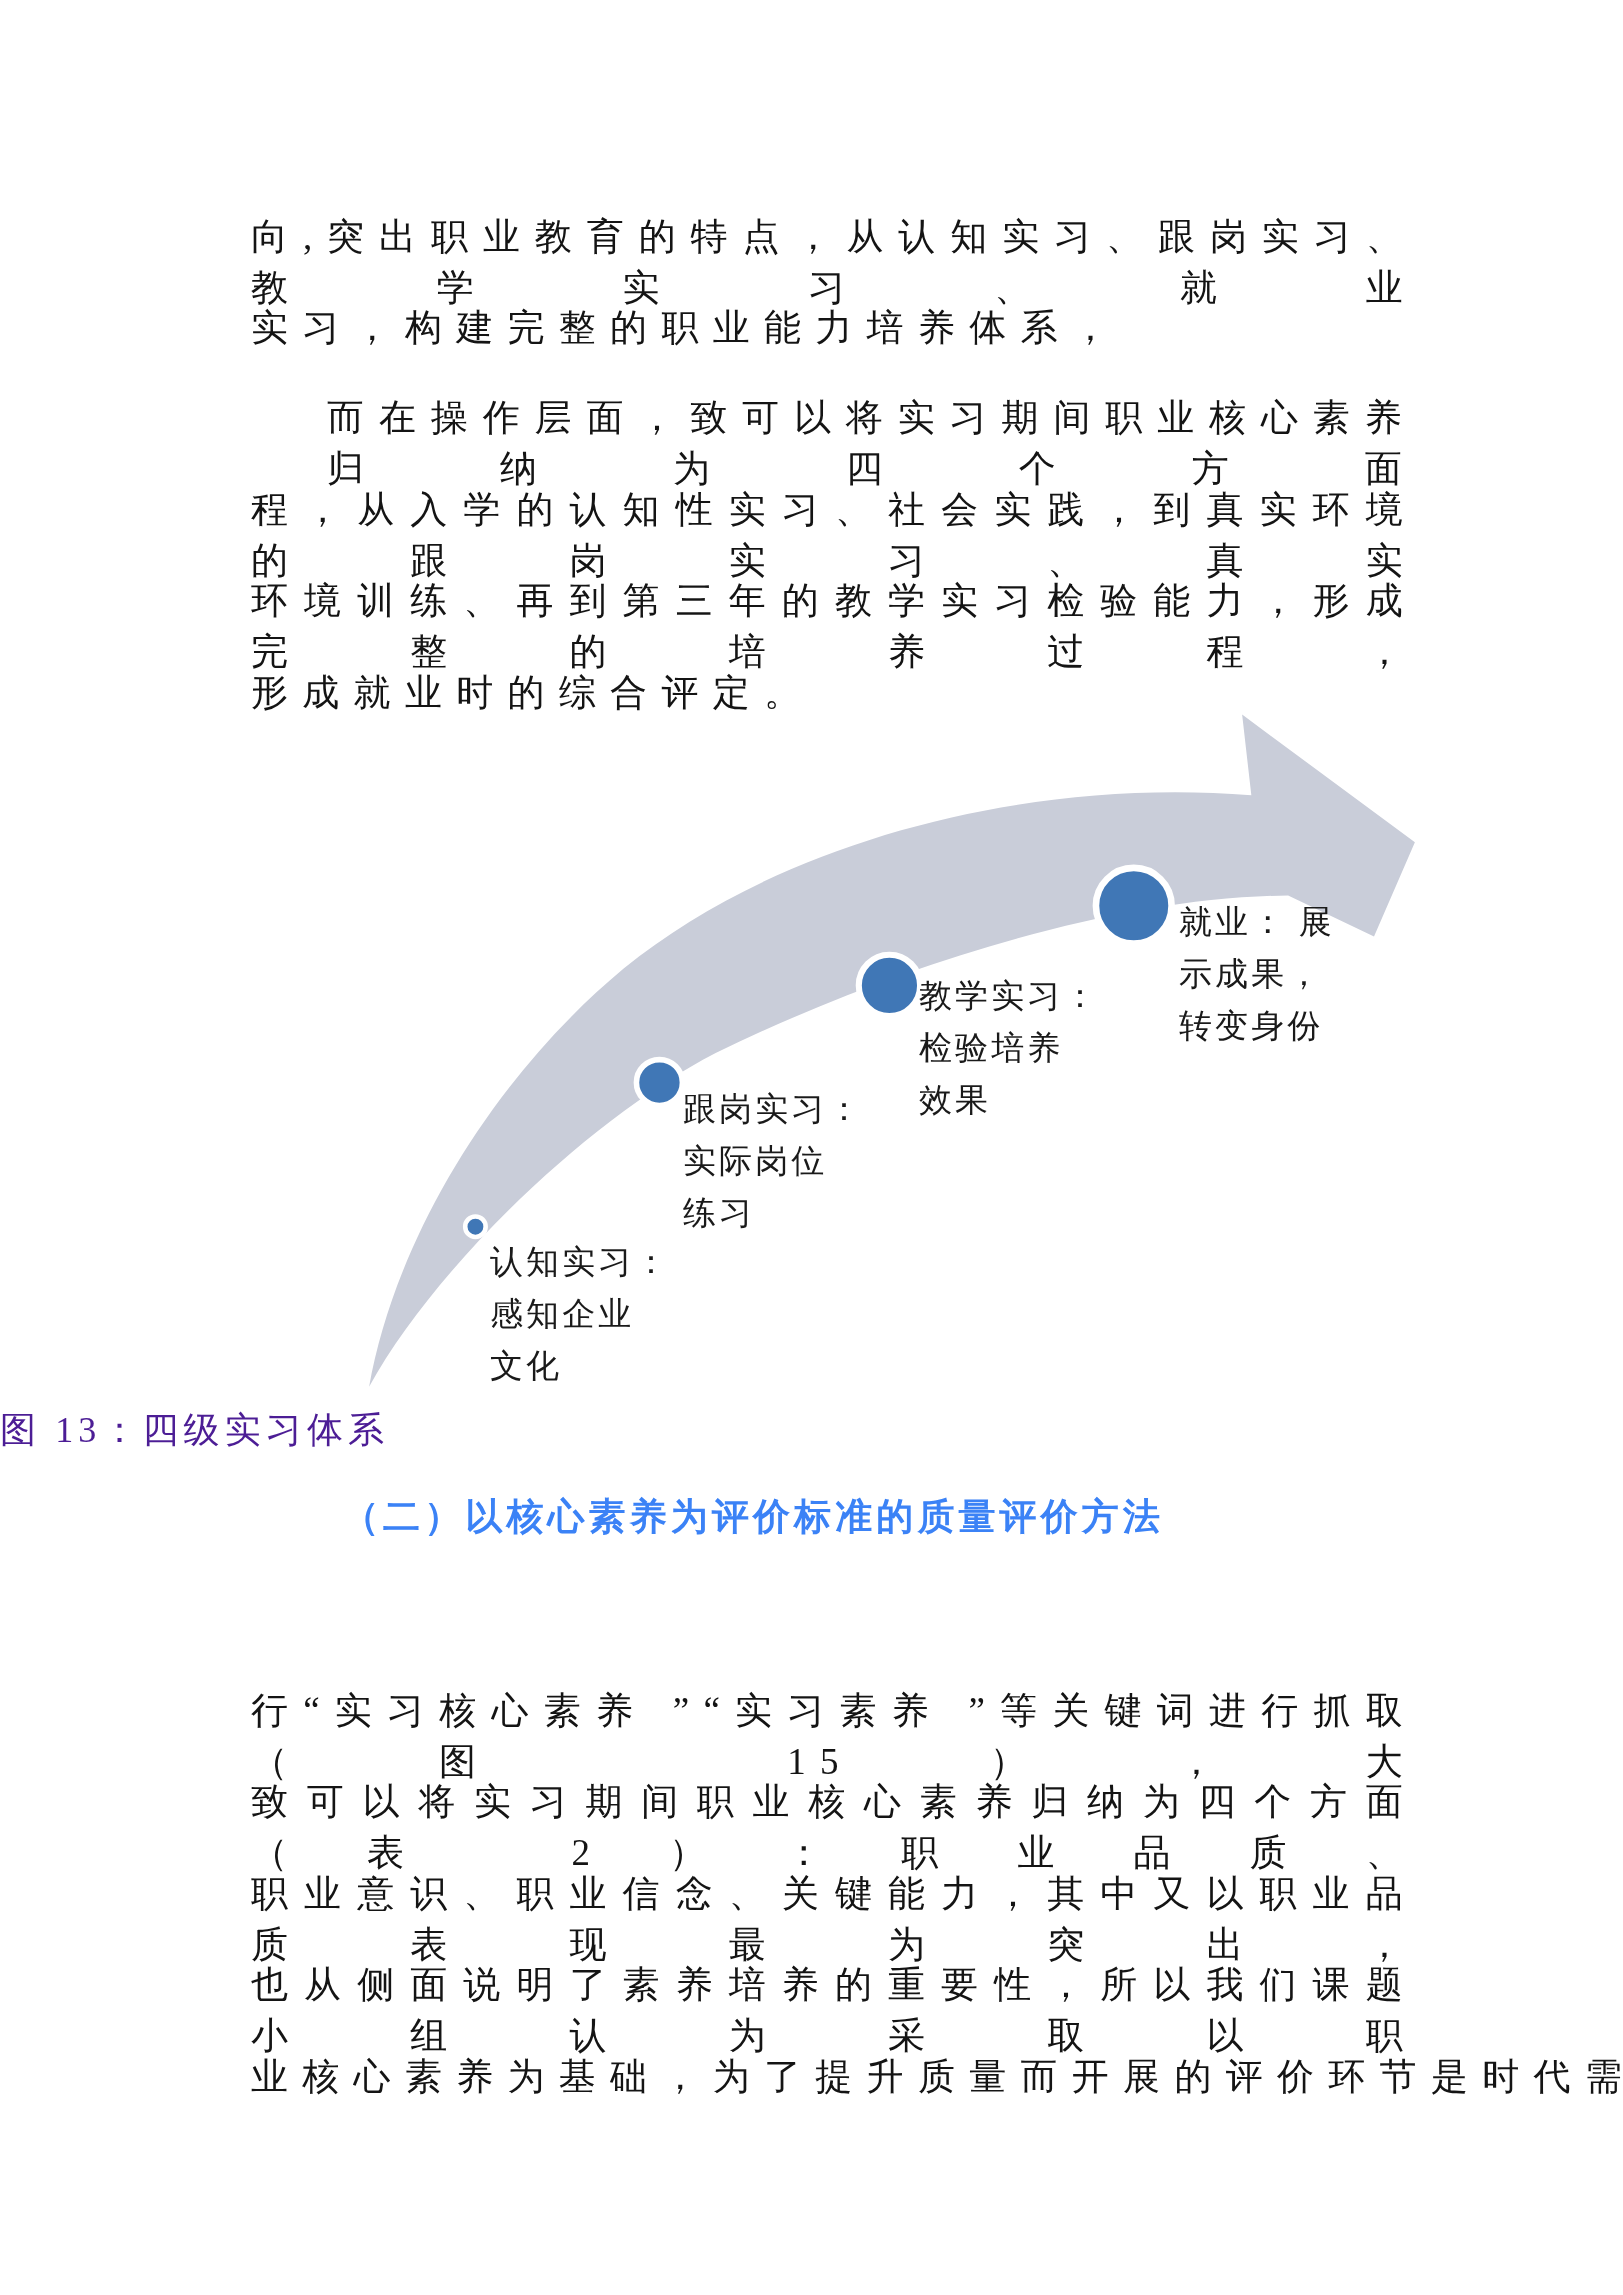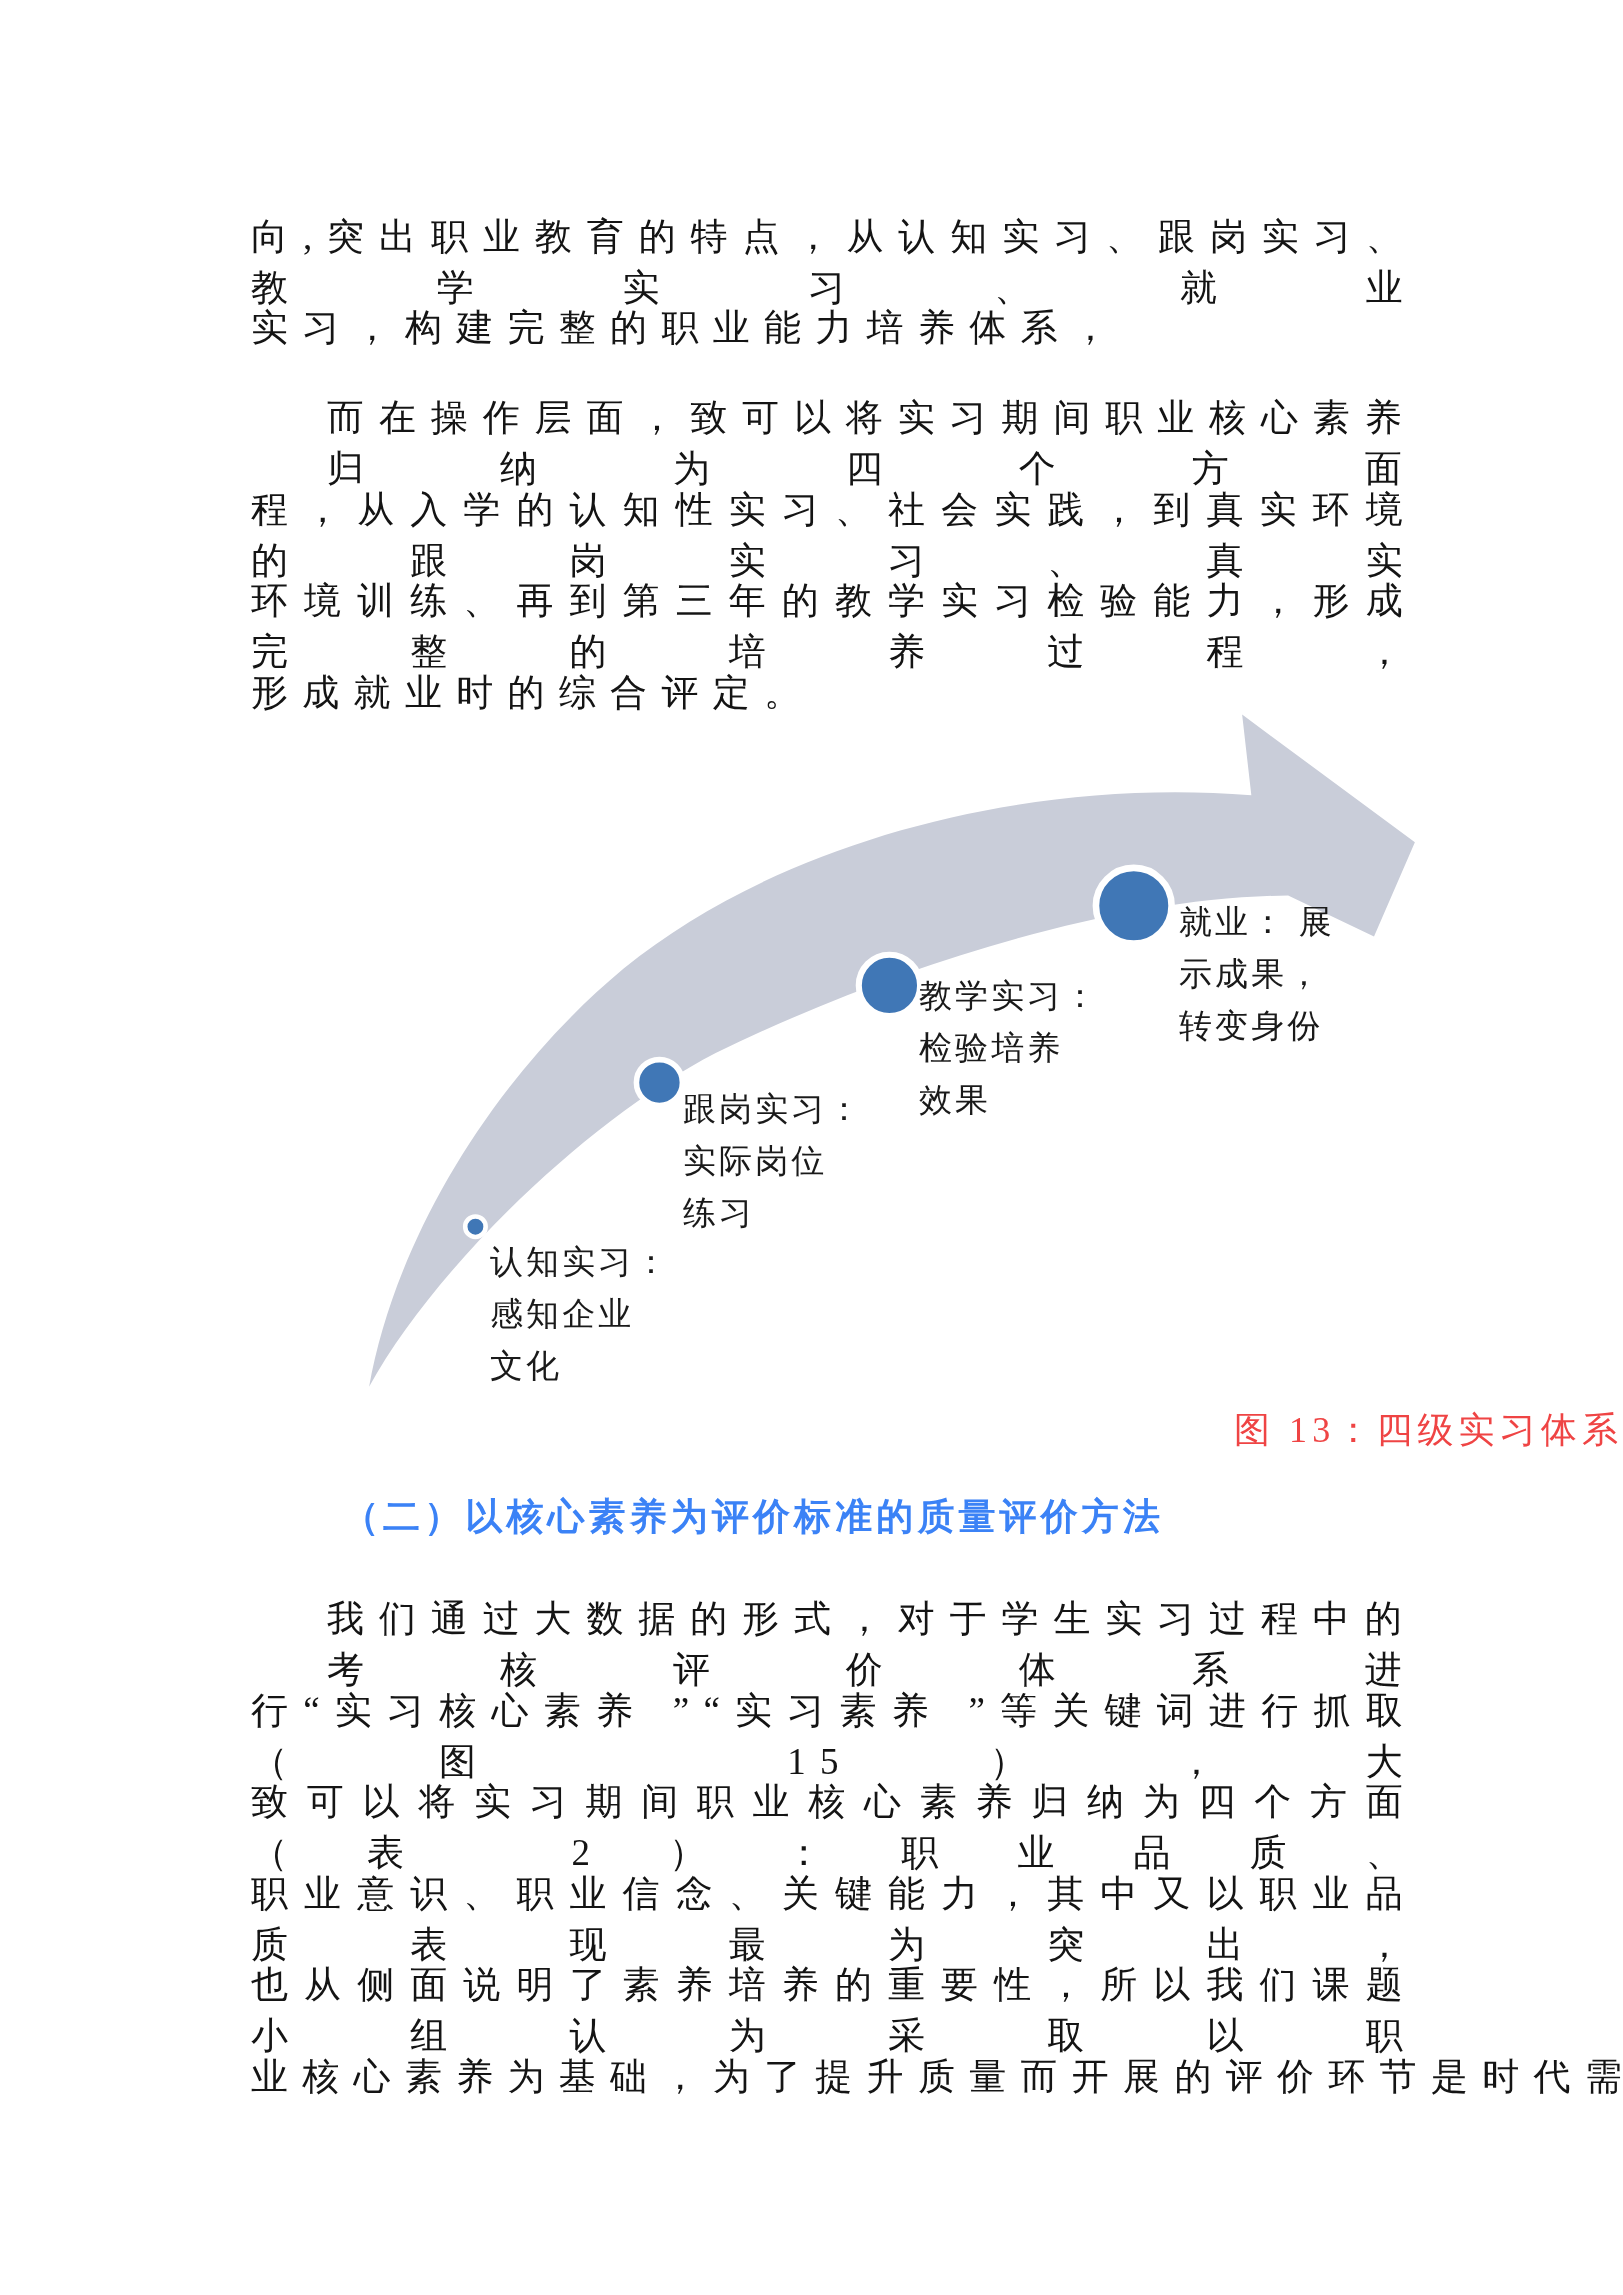--- a/index.html
+++ b/index.html
@@ -40,11 +40,11 @@
     position: absolute;
     left: 0;
     width: 1623px;
-    text-align: right;
+    text-align: left;
     font-size: 36px;
     line-height: 51px;
     letter-spacing: 5.1px;
-    color: #ef4444;
+    color: #4c1d95;
   }
   .heading {
     position: absolute;

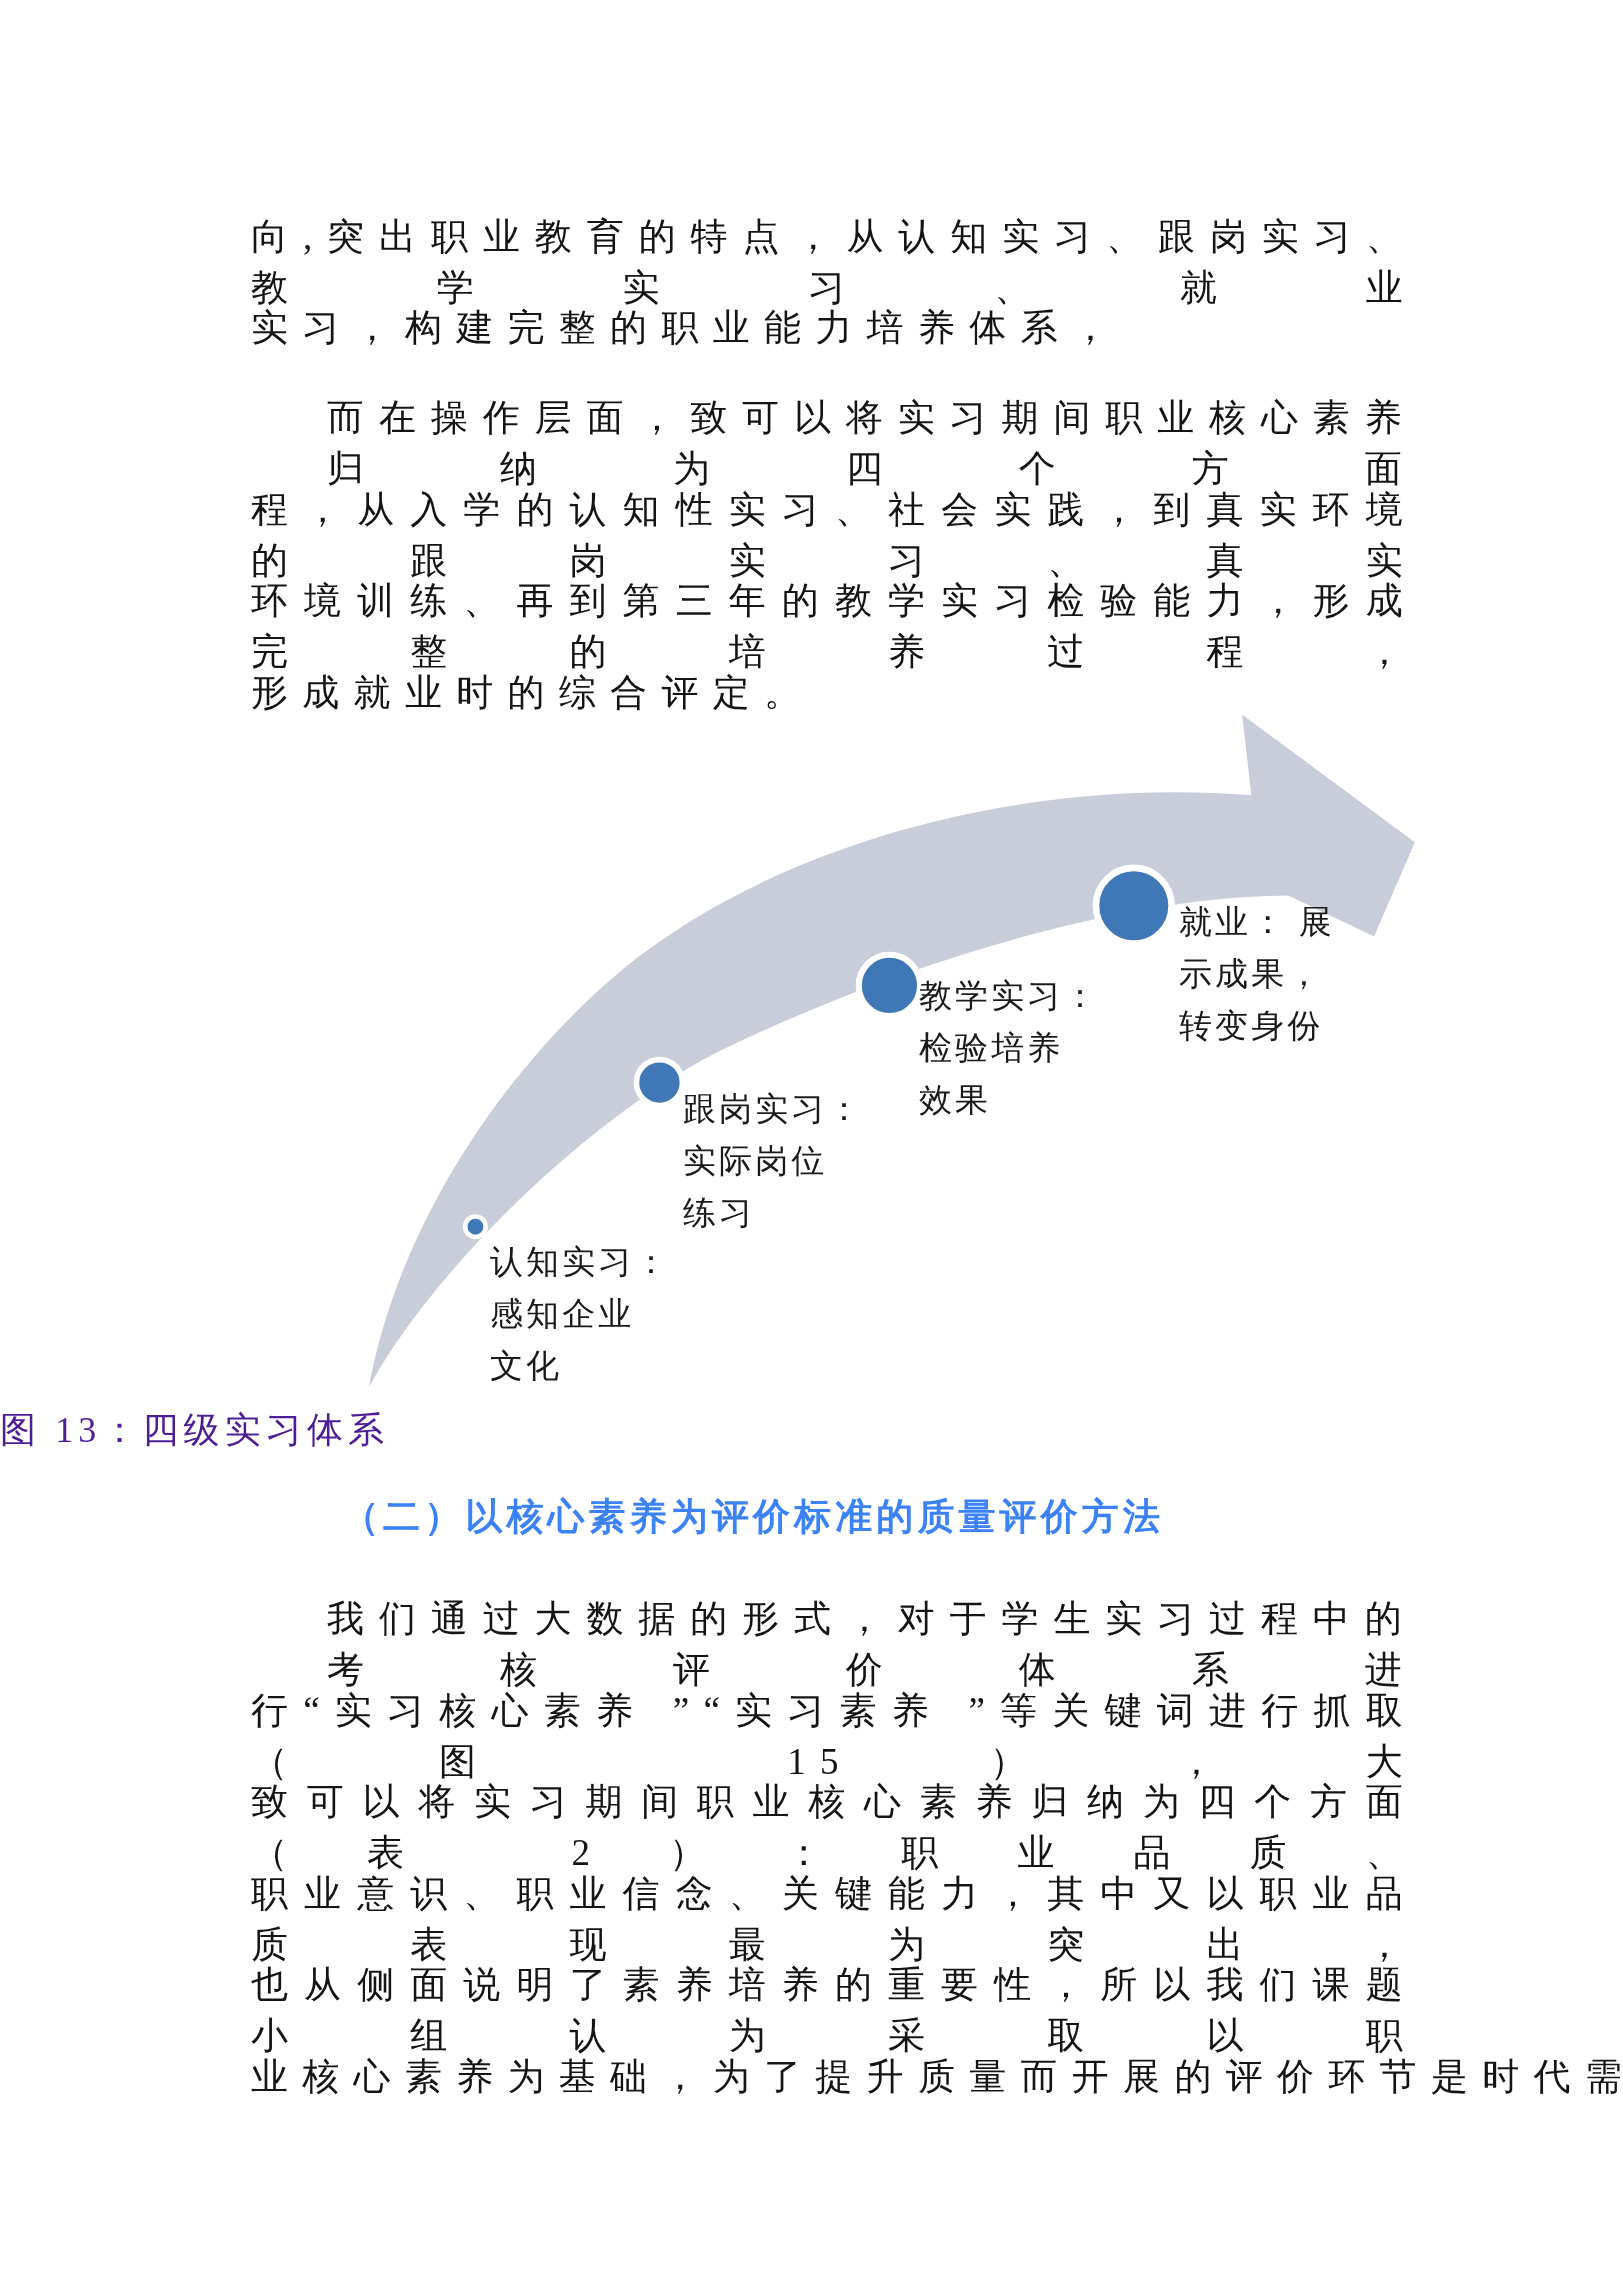--- a/index.html
+++ b/index.html
@@ -143,7 +143,6 @@
 
   <div class="heading" style="top:1489px">（二）以核心素养为评价标准的质量评价方法</div>
 
-  <div class="line just indent" style="top:1593px">我们通过大数据的形式，对于学生实习过程中的考核评价体系进</div>
   <div class="line just" style="top:1685px">行“实习核心素养 ”“实习素养 ”等关键词进行抓取（图 15），大</div>
   <div class="line just" style="top:1776px">致可以将实习期间职业核心素养归纳为四个方面（表 2）：职业品质、</div>
   <div class="line just" style="top:1868px">职业意识、职业信念、关键能力，其中又以职业品质表现最为突出，</div>

